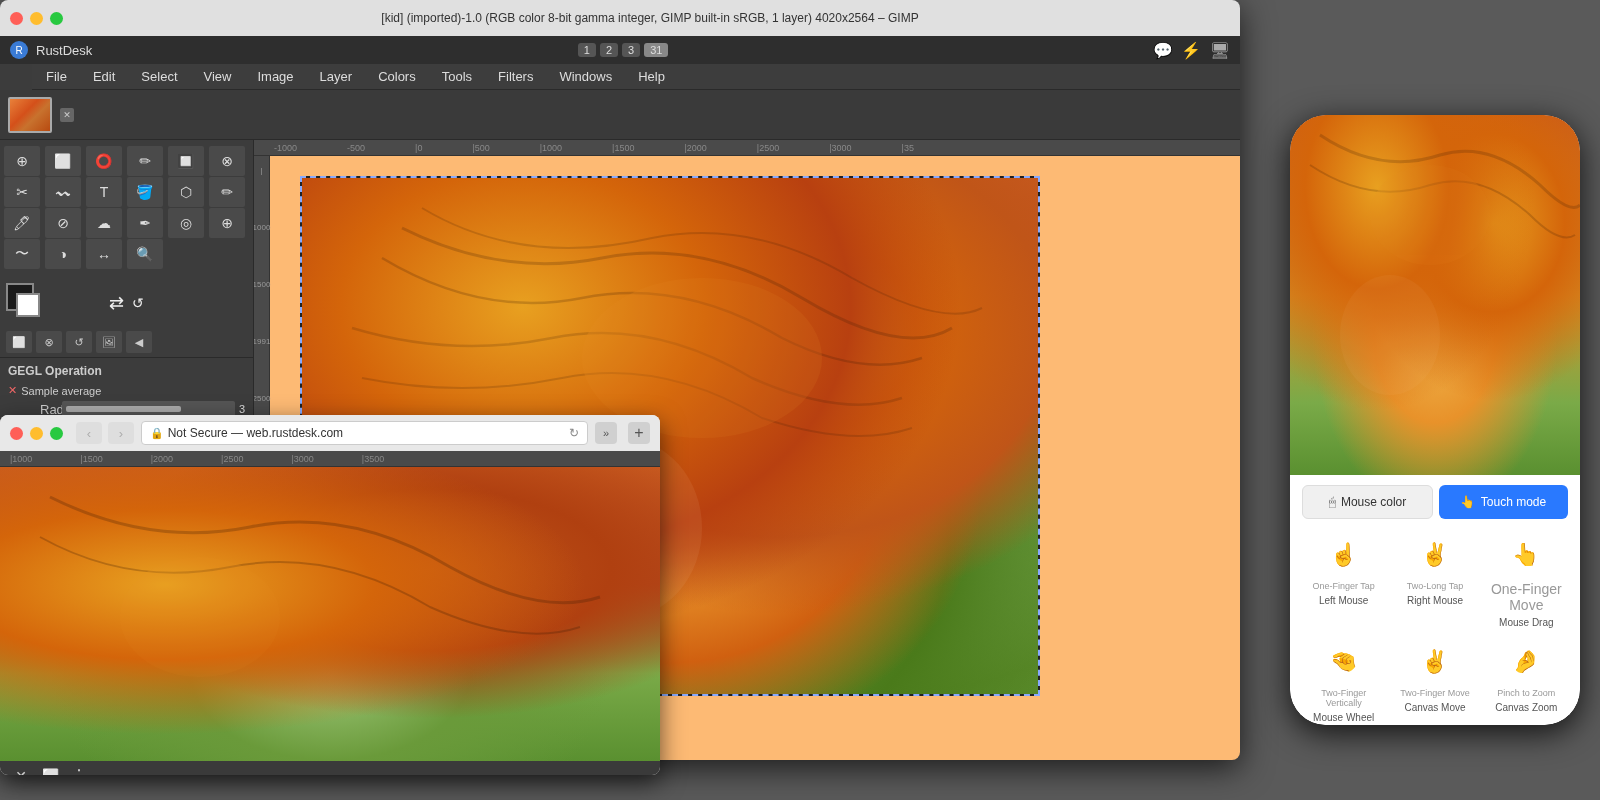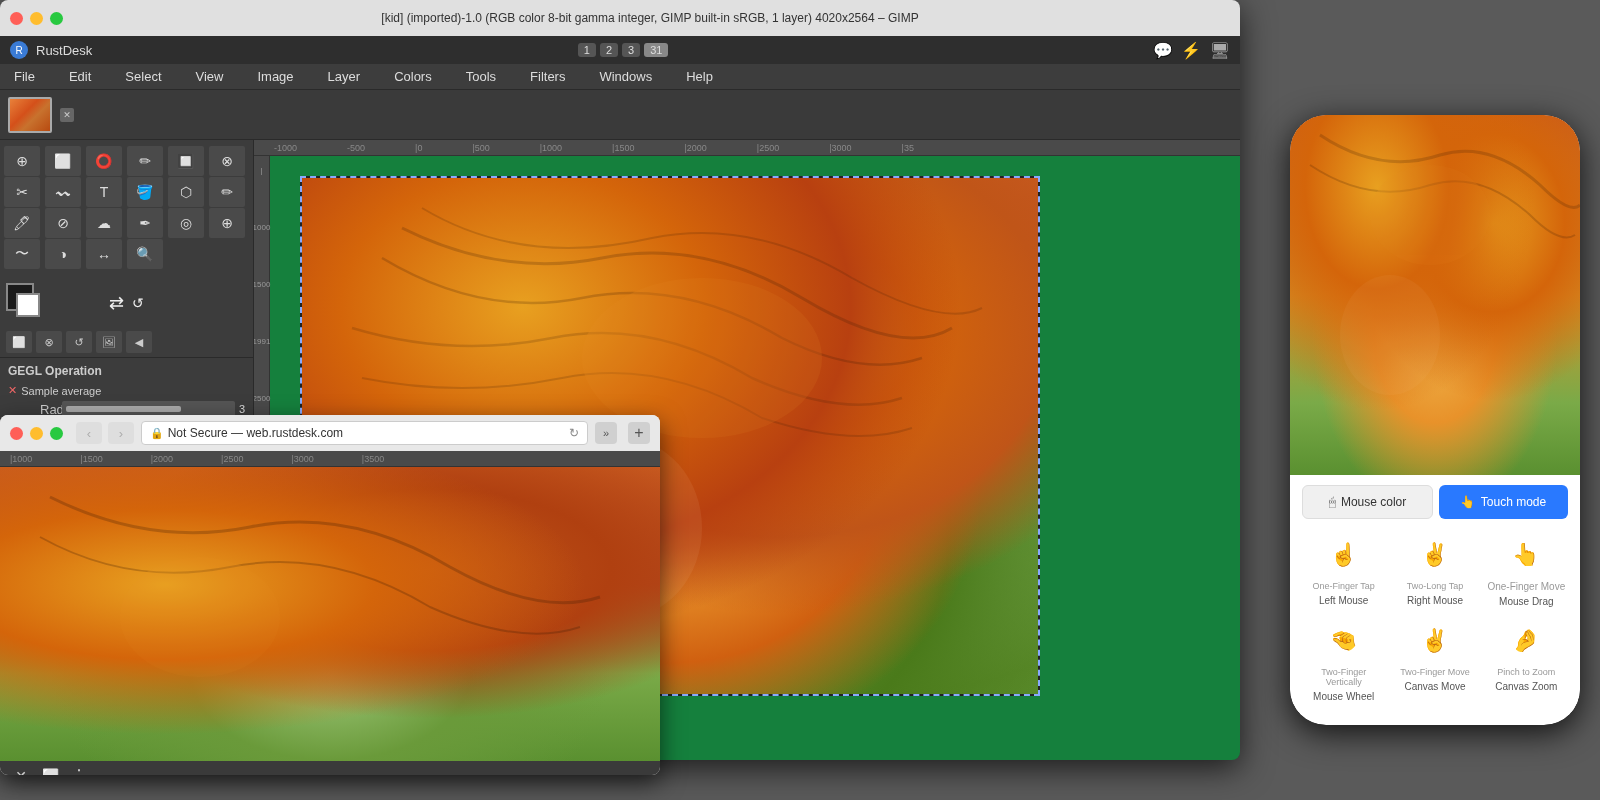--- a/index.html
+++ b/index.html
@@ -57,8 +57,9 @@
       display: flex;
       align-items: center;
       padding: 0 6px;
-      gap: 18px;
+      gap: 10px;
       border-bottom: 1px solid #2a2a2a;
+      margin-left: 32px;
     }
     .menu-item {
       padding: 2px 8px;

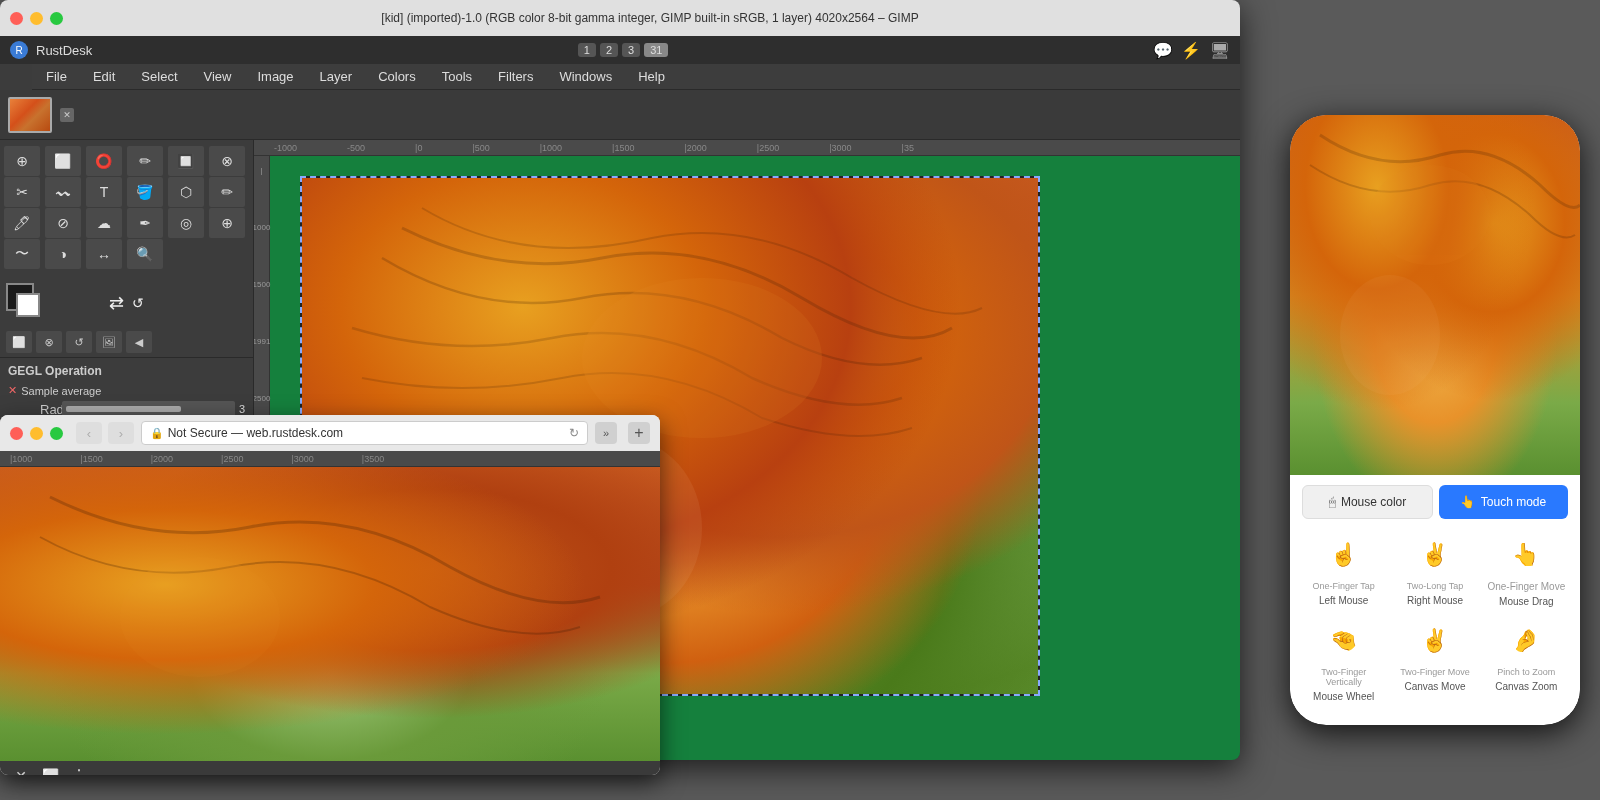--- a/index.html
+++ b/index.html
@@ -230,7 +230,7 @@
     
     .canvas-area {
       flex: 1;
-      background: #15803d;
+      background: #fdba74;
       position: relative;
       overflow: hidden;
     }

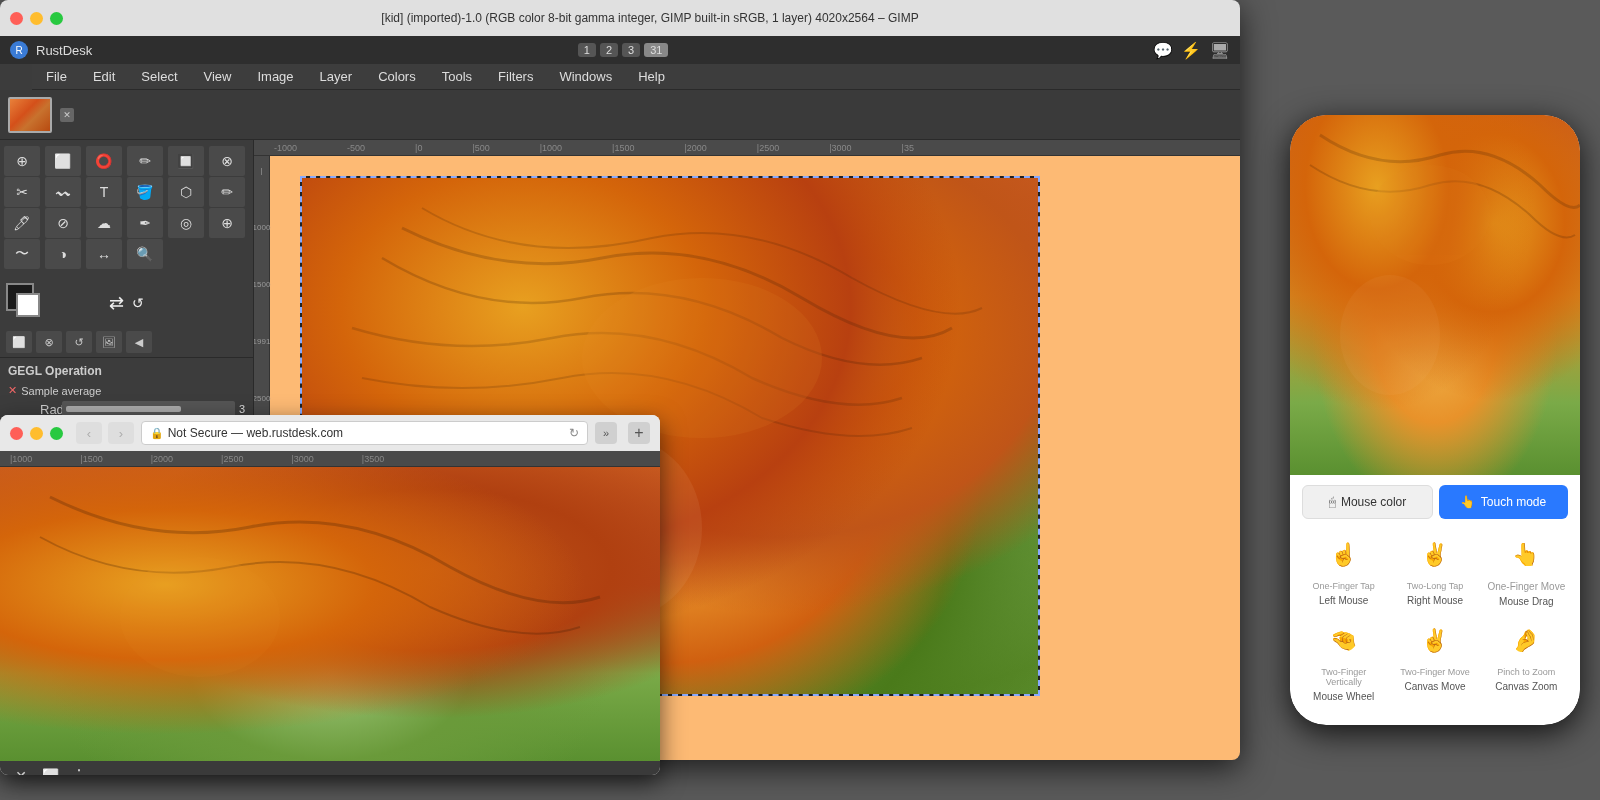--- a/index.html
+++ b/index.html
@@ -759,7 +759,7 @@
         </div>
         <div class="phone-grid-item">
           <div class="phone-grid-icon">👆</div>
-          <span class="phone-grid-label" style="color:#999;font-size:10px;">One-Finger Move</span>
+          <span class="phone-grid-label" style="color:#999;font-size:14px;">One-Finger Move</span>
           <span class="phone-grid-label">Mouse Drag</span>
         </div>
         <div class="phone-grid-item">

